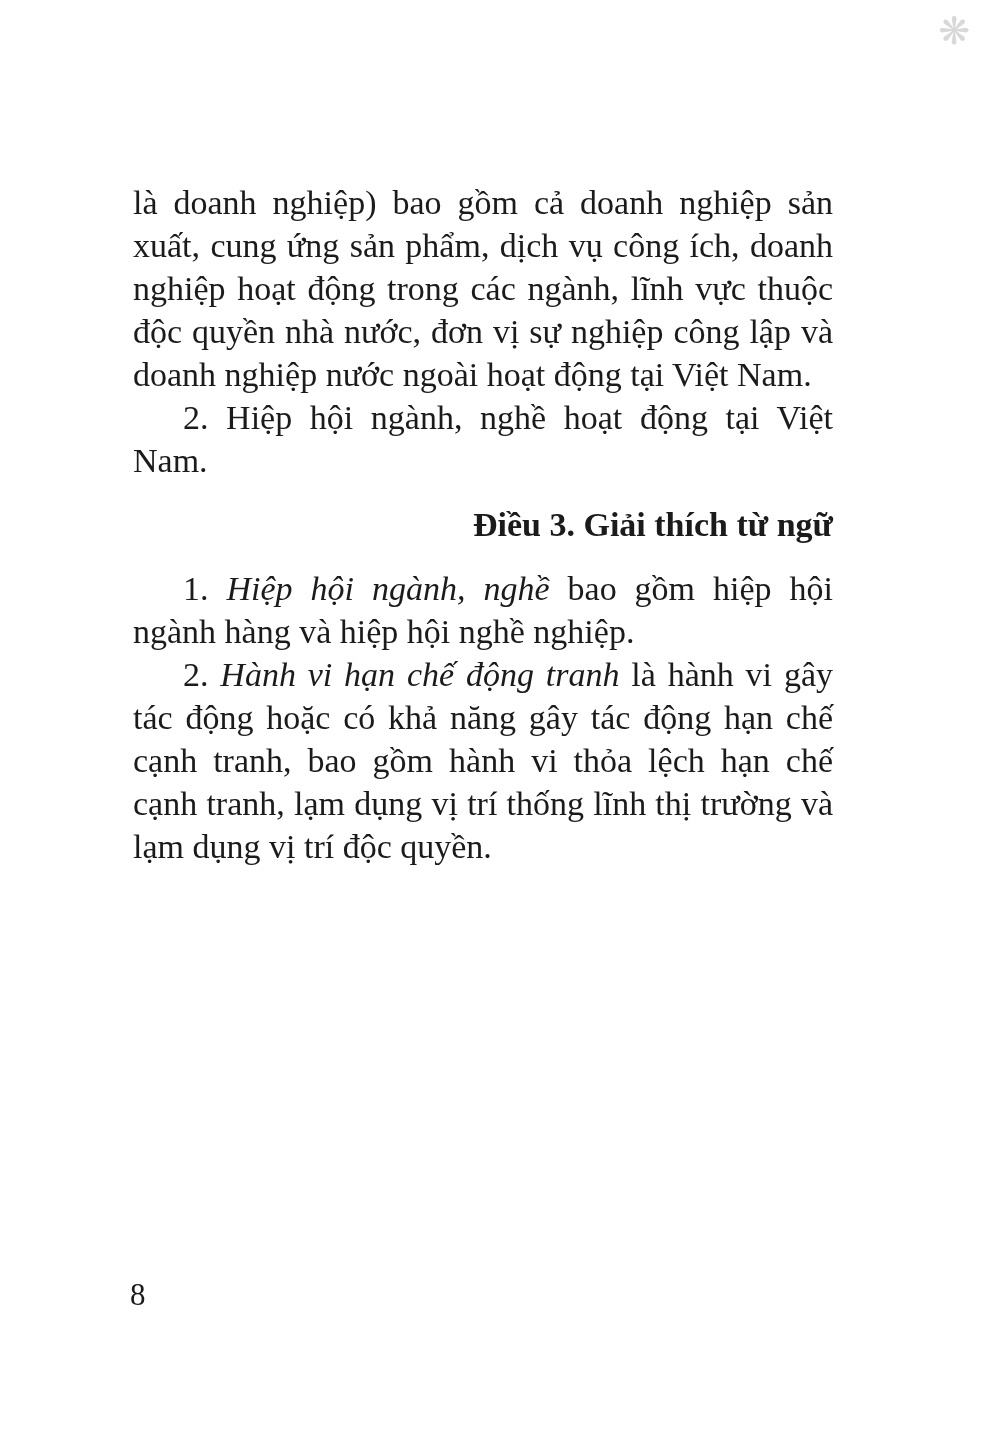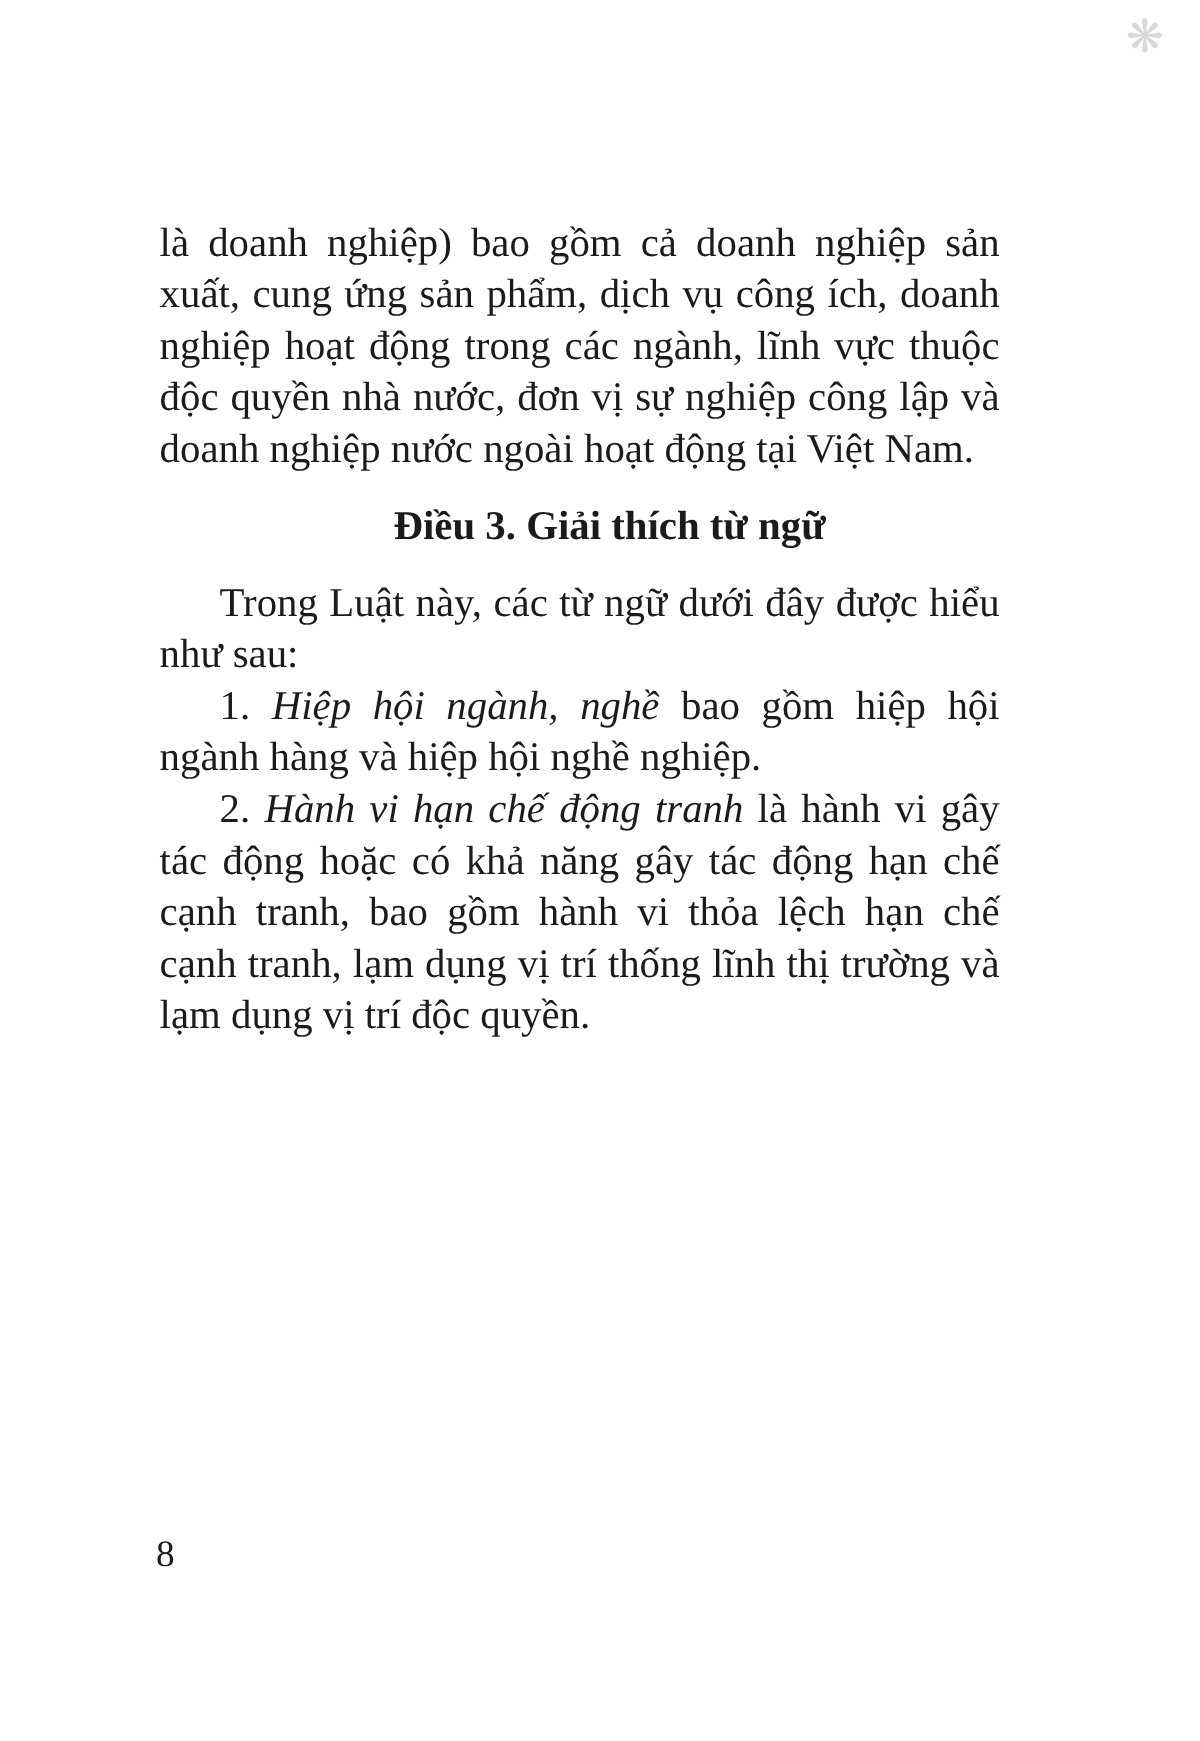--- a/index.html
+++ b/index.html
@@ -67,6 +67,7 @@
 
   <div class="body-text">
       <p class=""><span class="run-normal">là doanh nghiệp) bao gồm cả doanh nghiệp sản xuất, cung ứng sản phẩm, dịch vụ công ích, doanh nghiệp hoạt động trong các ngành, lĩnh vực thuộc độc quyền nhà nước, đơn vị sự nghiệp công lập và doanh nghiệp nước ngoài hoạt động tại Việt Nam.</span></p>
+      <p class="indent"><span class="run-normal">2. Hiệp hội ngành, nghề hoạt động tại Việt Nam.</span></p>
       <p class="heading indent"><span class="run-bold">Điều 3. Giải thích từ ngữ</span></p>
       <p class="indent"><span class="run-normal">Trong Luật này, các từ ngữ dưới đây được hiểu như sau:</span></p>
       <p class="indent"><span class="run-normal">1. </span><span class="run-italic">Hiệp hội ngành, nghề</span><span class="run-normal"> bao gồm hiệp hội ngành hàng và hiệp hội nghề nghiệp.</span></p>

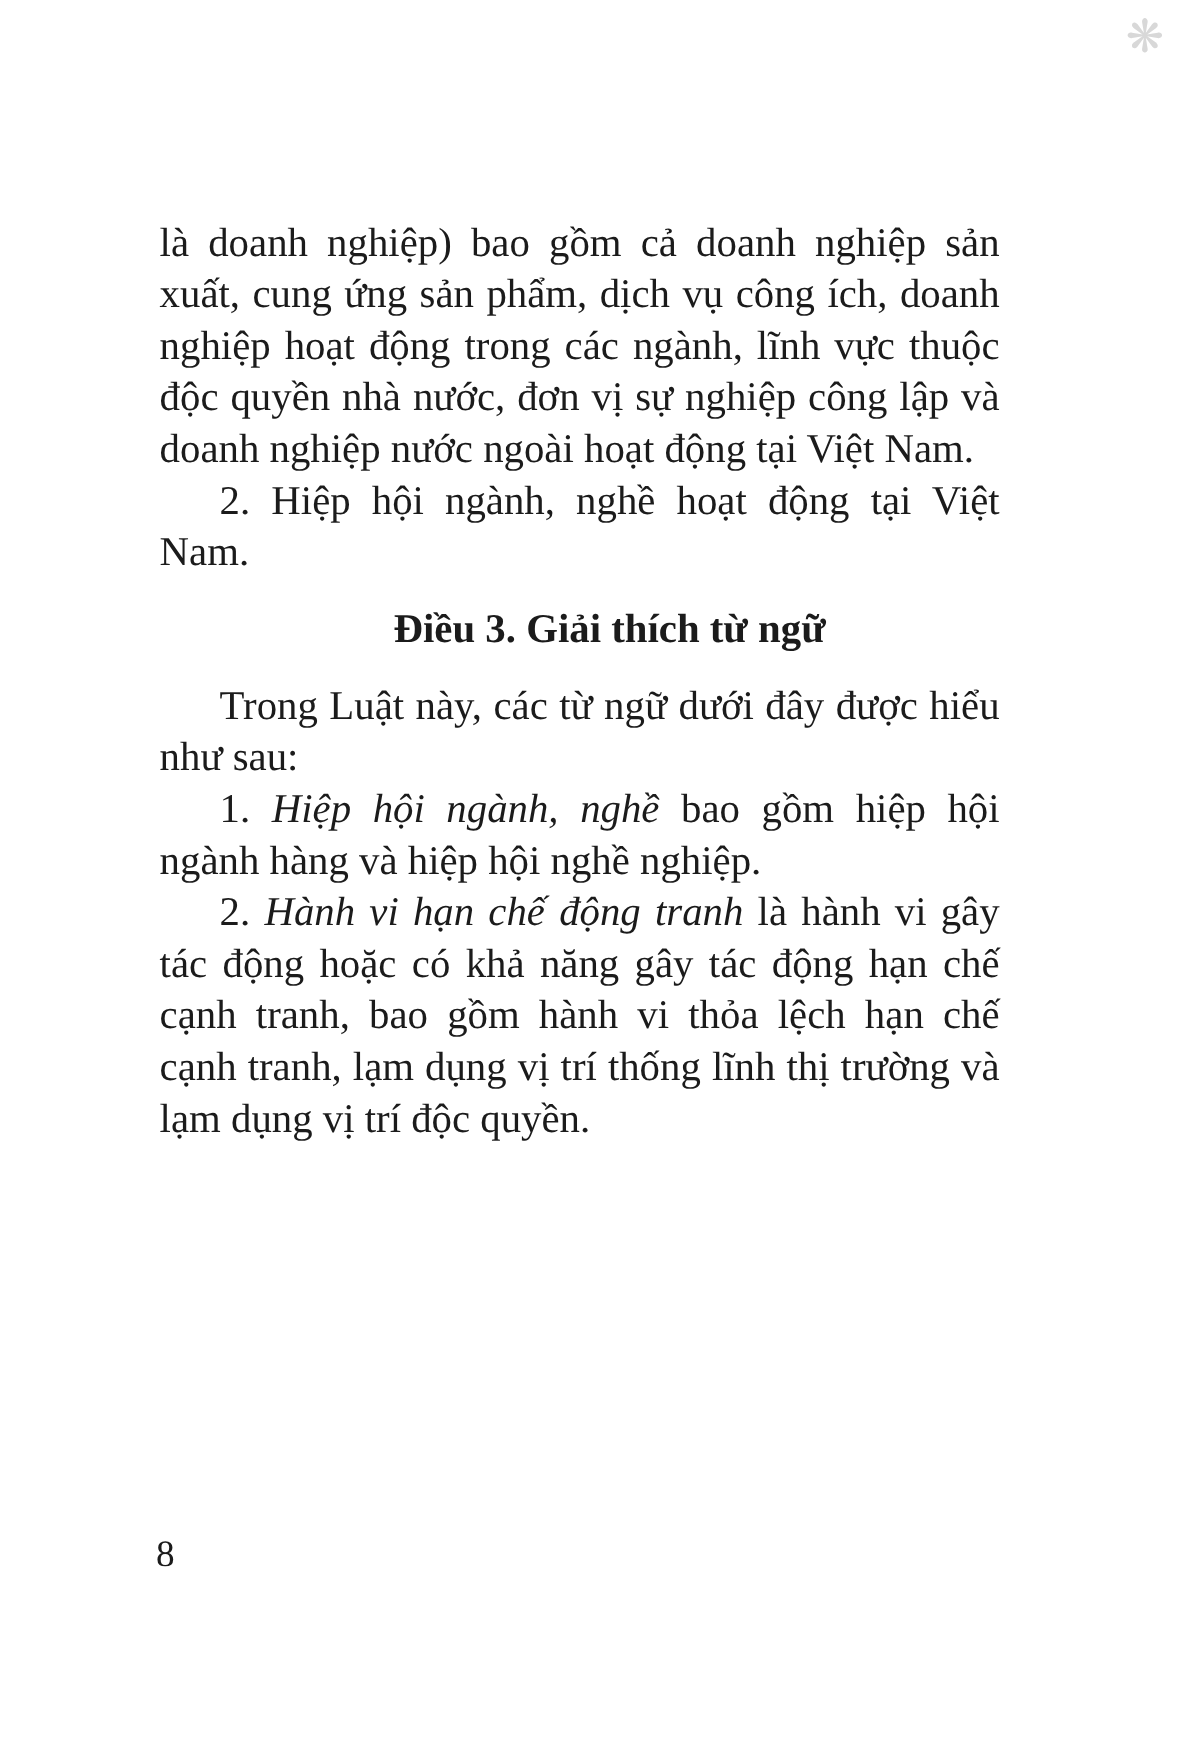--- a/index.html
+++ b/index.html
@@ -43,7 +43,7 @@
   }
   .body-text p.heading {
     font-weight: bold;
-    text-align: center;
+    text-align: right;
     margin-top: 21px;
     margin-bottom: 21px;
   }

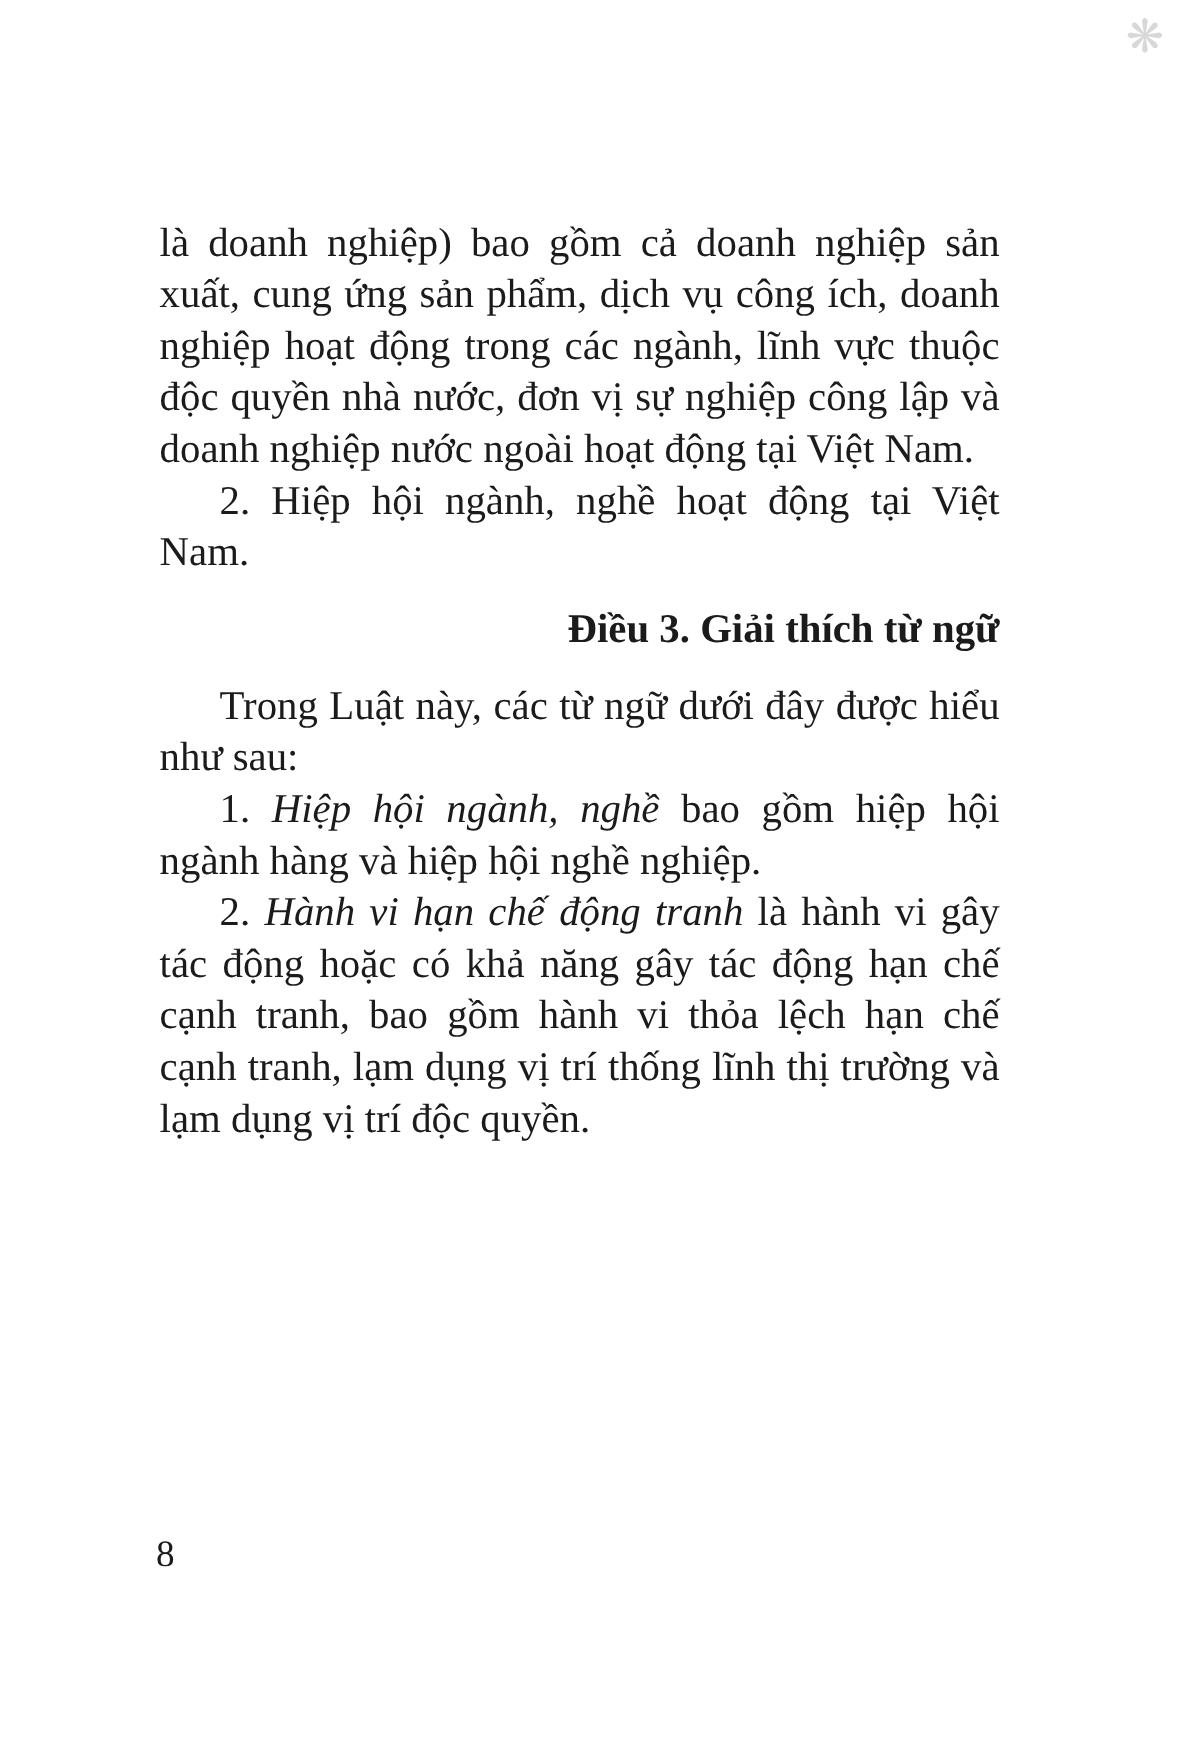--- a/index.html
+++ b/index.html
@@ -69,7 +69,6 @@
       <p class=""><span class="run-normal">là doanh nghiệp) bao gồm cả doanh nghiệp sản xuất, cung ứng sản phẩm, dịch vụ công ích, doanh nghiệp hoạt động trong các ngành, lĩnh vực thuộc độc quyền nhà nước, đơn vị sự nghiệp công lập và doanh nghiệp nước ngoài hoạt động tại Việt Nam.</span></p>
       <p class="indent"><span class="run-normal">2. Hiệp hội ngành, nghề hoạt động tại Việt Nam.</span></p>
       <p class="heading indent"><span class="run-bold">Điều 3. Giải thích từ ngữ</span></p>
-      <p class="indent"><span class="run-normal">Trong Luật này, các từ ngữ dưới đây được hiểu như sau:</span></p>
       <p class="indent"><span class="run-normal">1. </span><span class="run-italic">Hiệp hội ngành, nghề</span><span class="run-normal"> bao gồm hiệp hội ngành hàng và hiệp hội nghề nghiệp.</span></p>
       <p class="indent"><span class="run-normal">2. </span><span class="run-italic">Hành vi hạn chế động tranh</span><span class="run-normal"> là hành vi gây tác động hoặc có khả năng gây tác động hạn chế cạnh tranh, bao gồm hành vi thỏa lệch hạn chế cạnh tranh, lạm dụng vị trí thống lĩnh thị trường và lạm dụng vị trí độc quyền.</span></p>
     </div>

